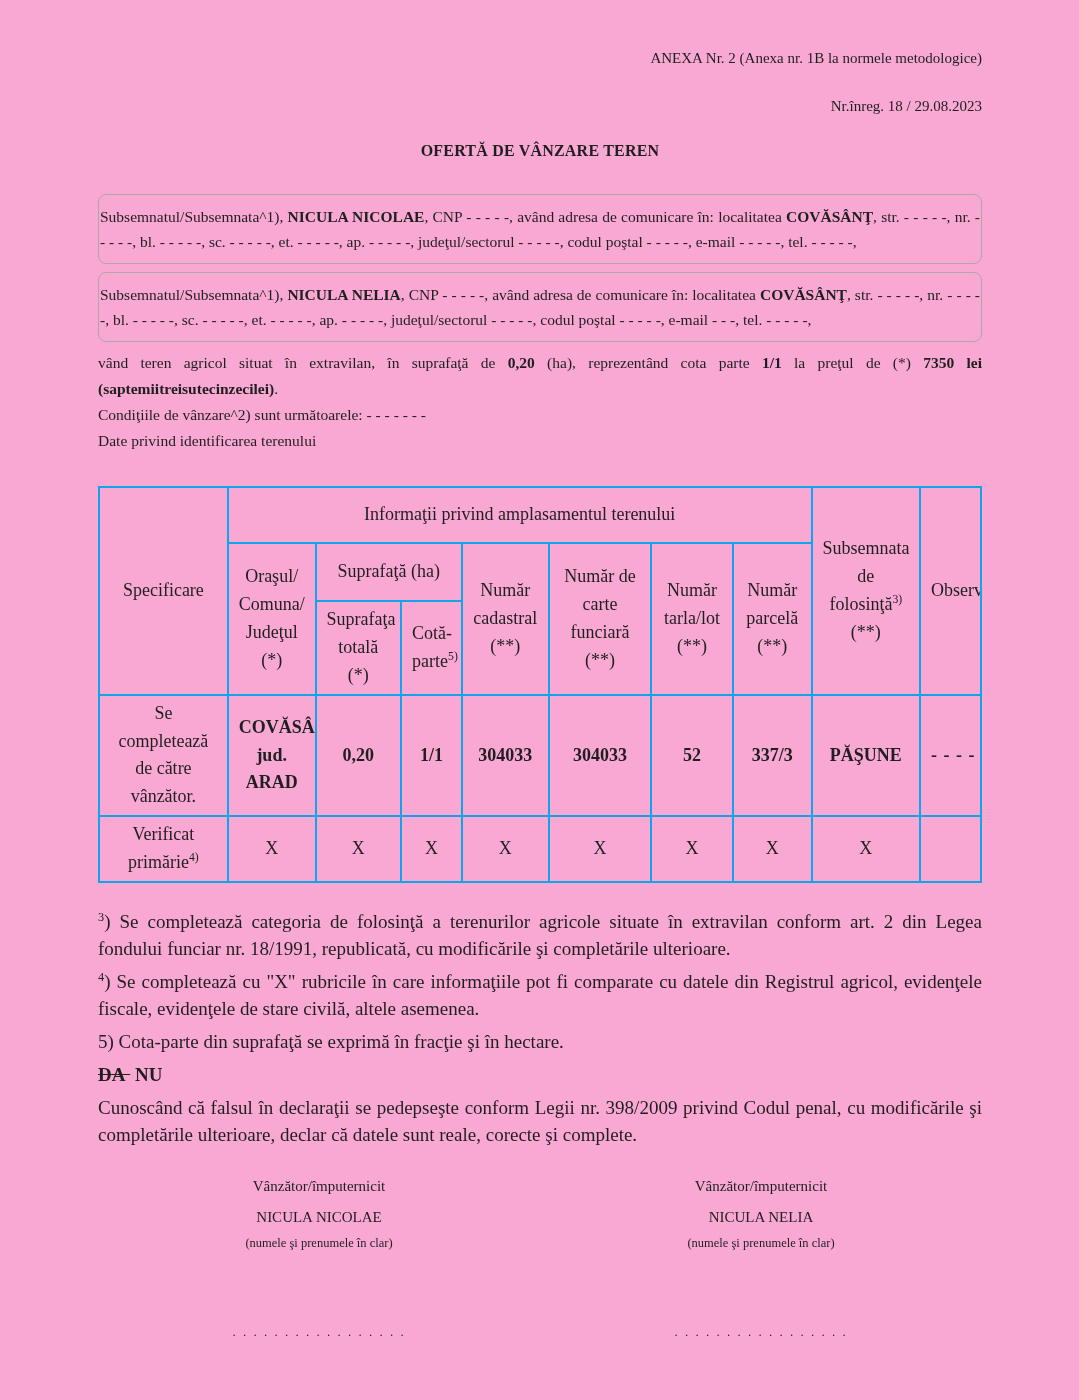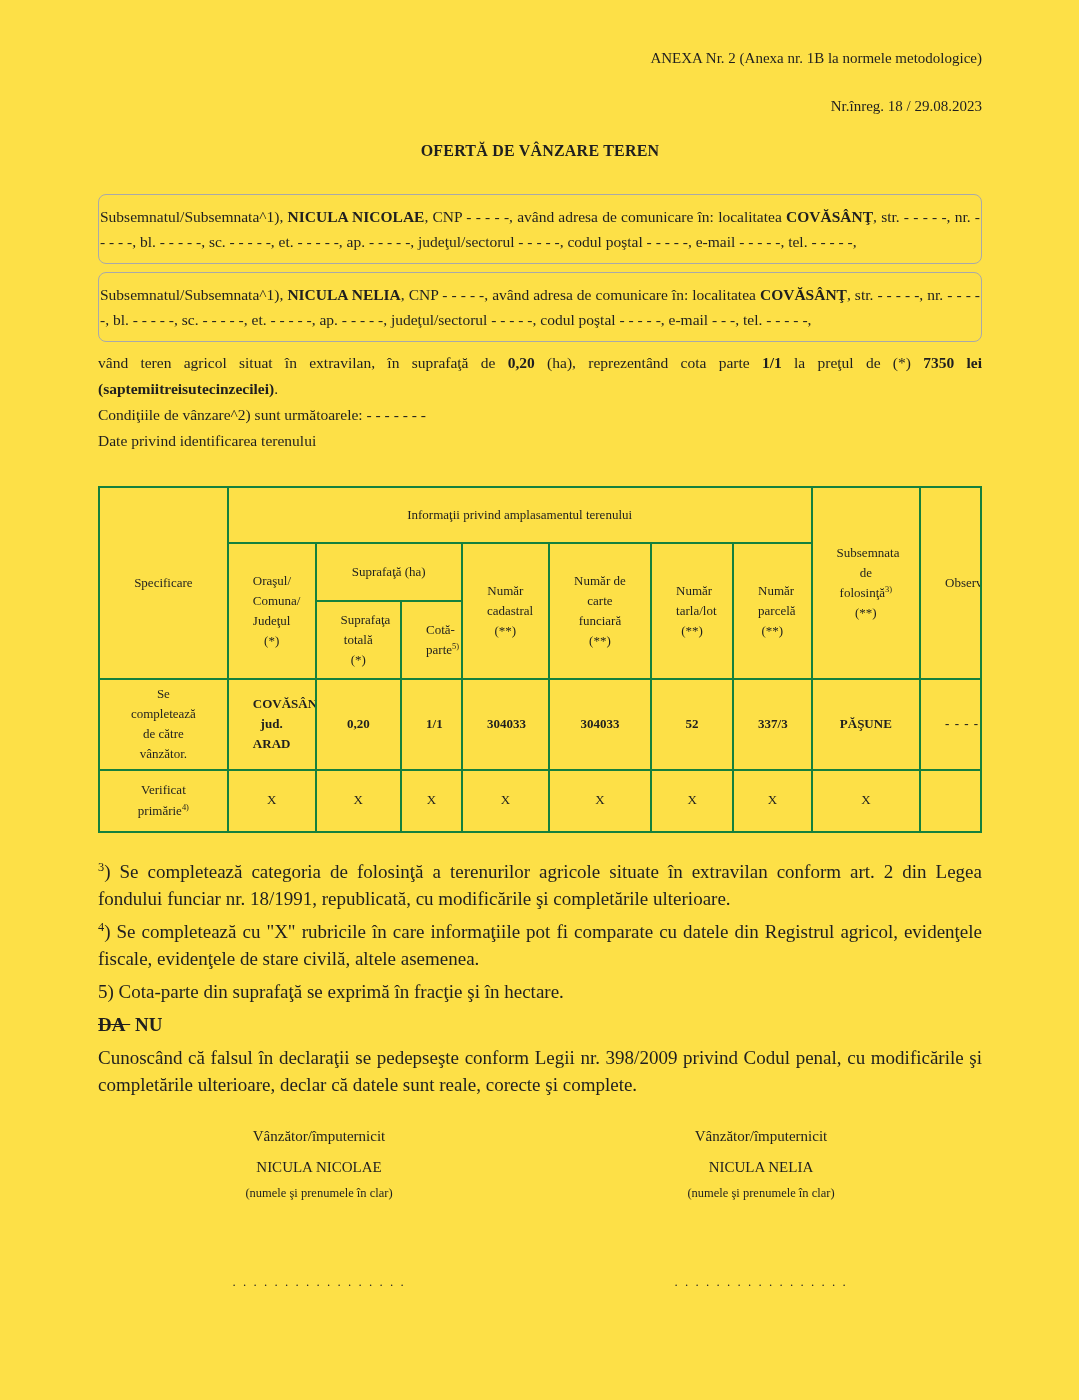--- a/index.html
+++ b/index.html
@@ -9,7 +9,7 @@
     width: 1079px;
     height: 1400px;
     margin: 0 auto;
-    background: #fde047;
+    background: #f9a8d4;
     color: #1f1f1f;
     font-family: "Liberation Serif", "DejaVu Serif", serif;
     padding: 48px 97px 0 98px;

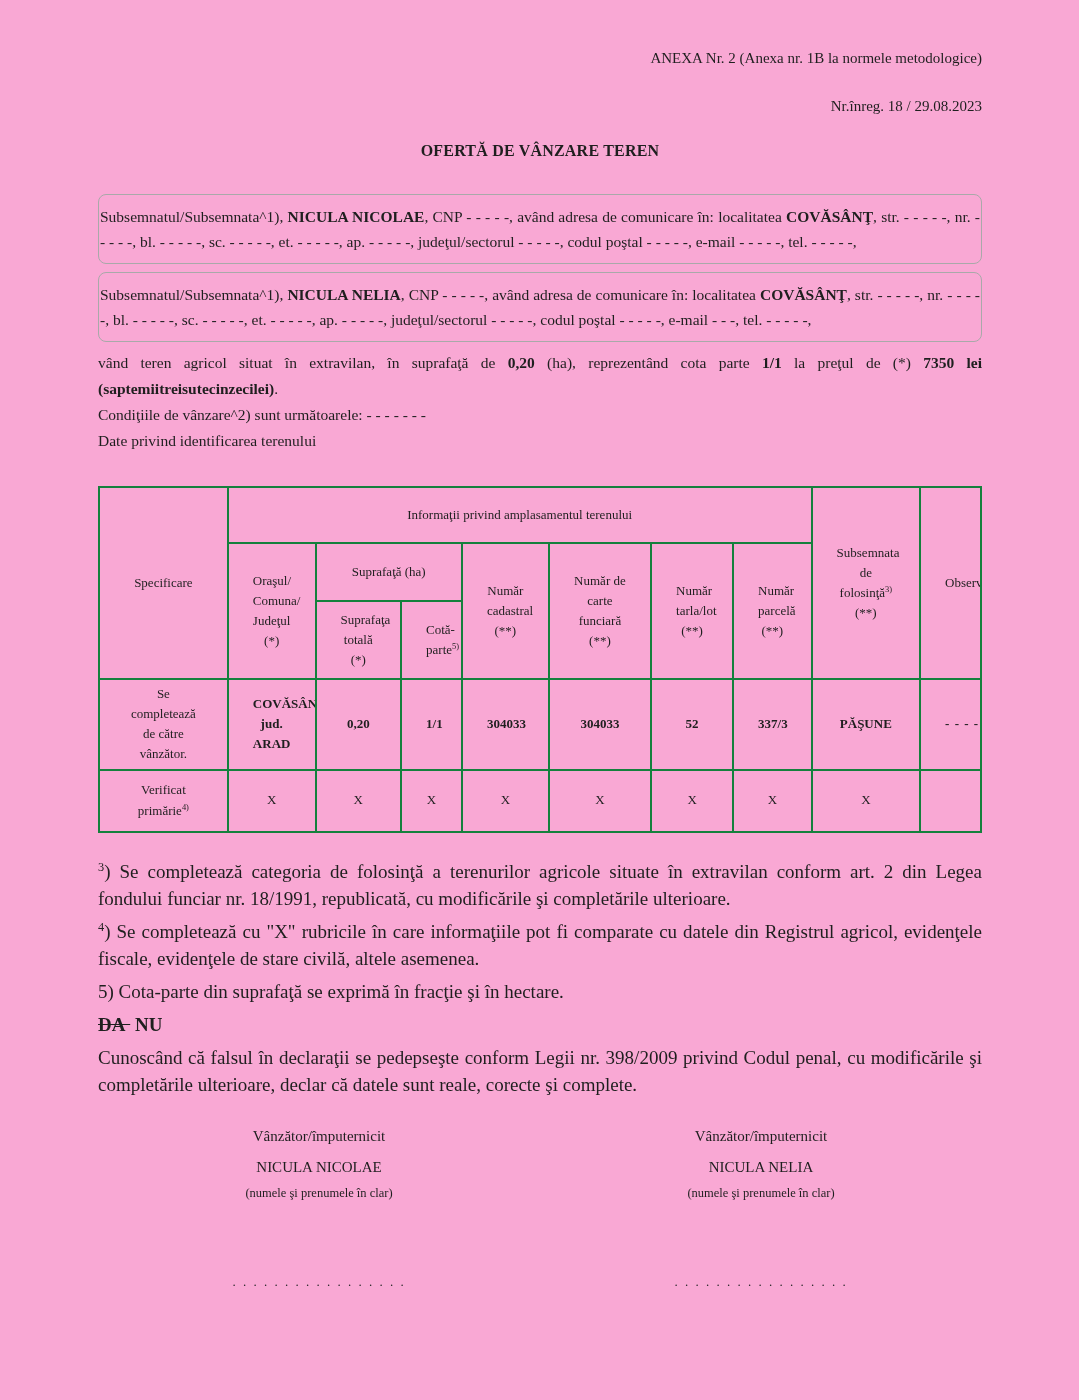--- a/index.html
+++ b/index.html
@@ -39,12 +39,12 @@
     table-layout: fixed;
   }
   table.land-table td {
-    border: 2px solid #15803d;
+    border: 2px solid #0ea5e9;
     text-align: center;
     vertical-align: middle;
-    font-size: 13px;
+    font-size: 18px;
     line-height: 1.55;
-    padding: 4px 24px;
+    padding: 4px 10px;
     overflow: hidden;
   }
   tr.h-row-1 { height: 56px; }

